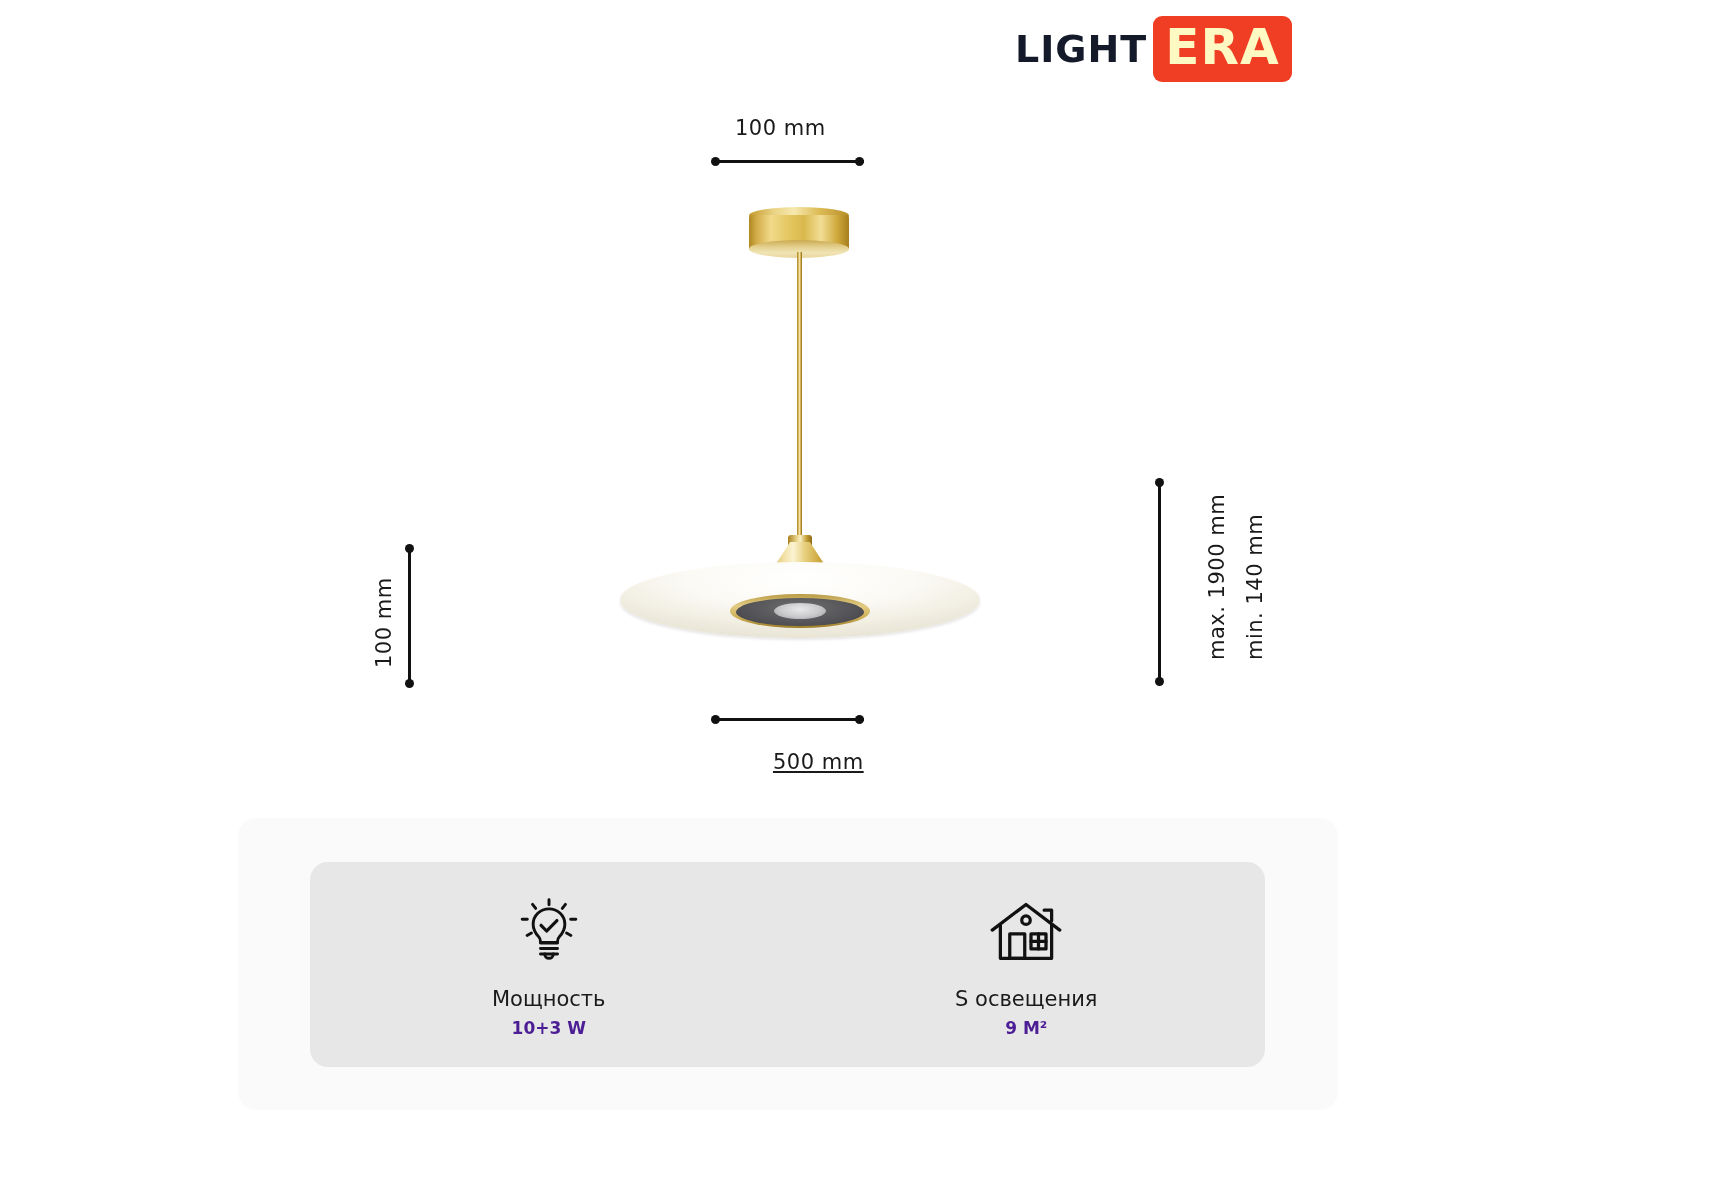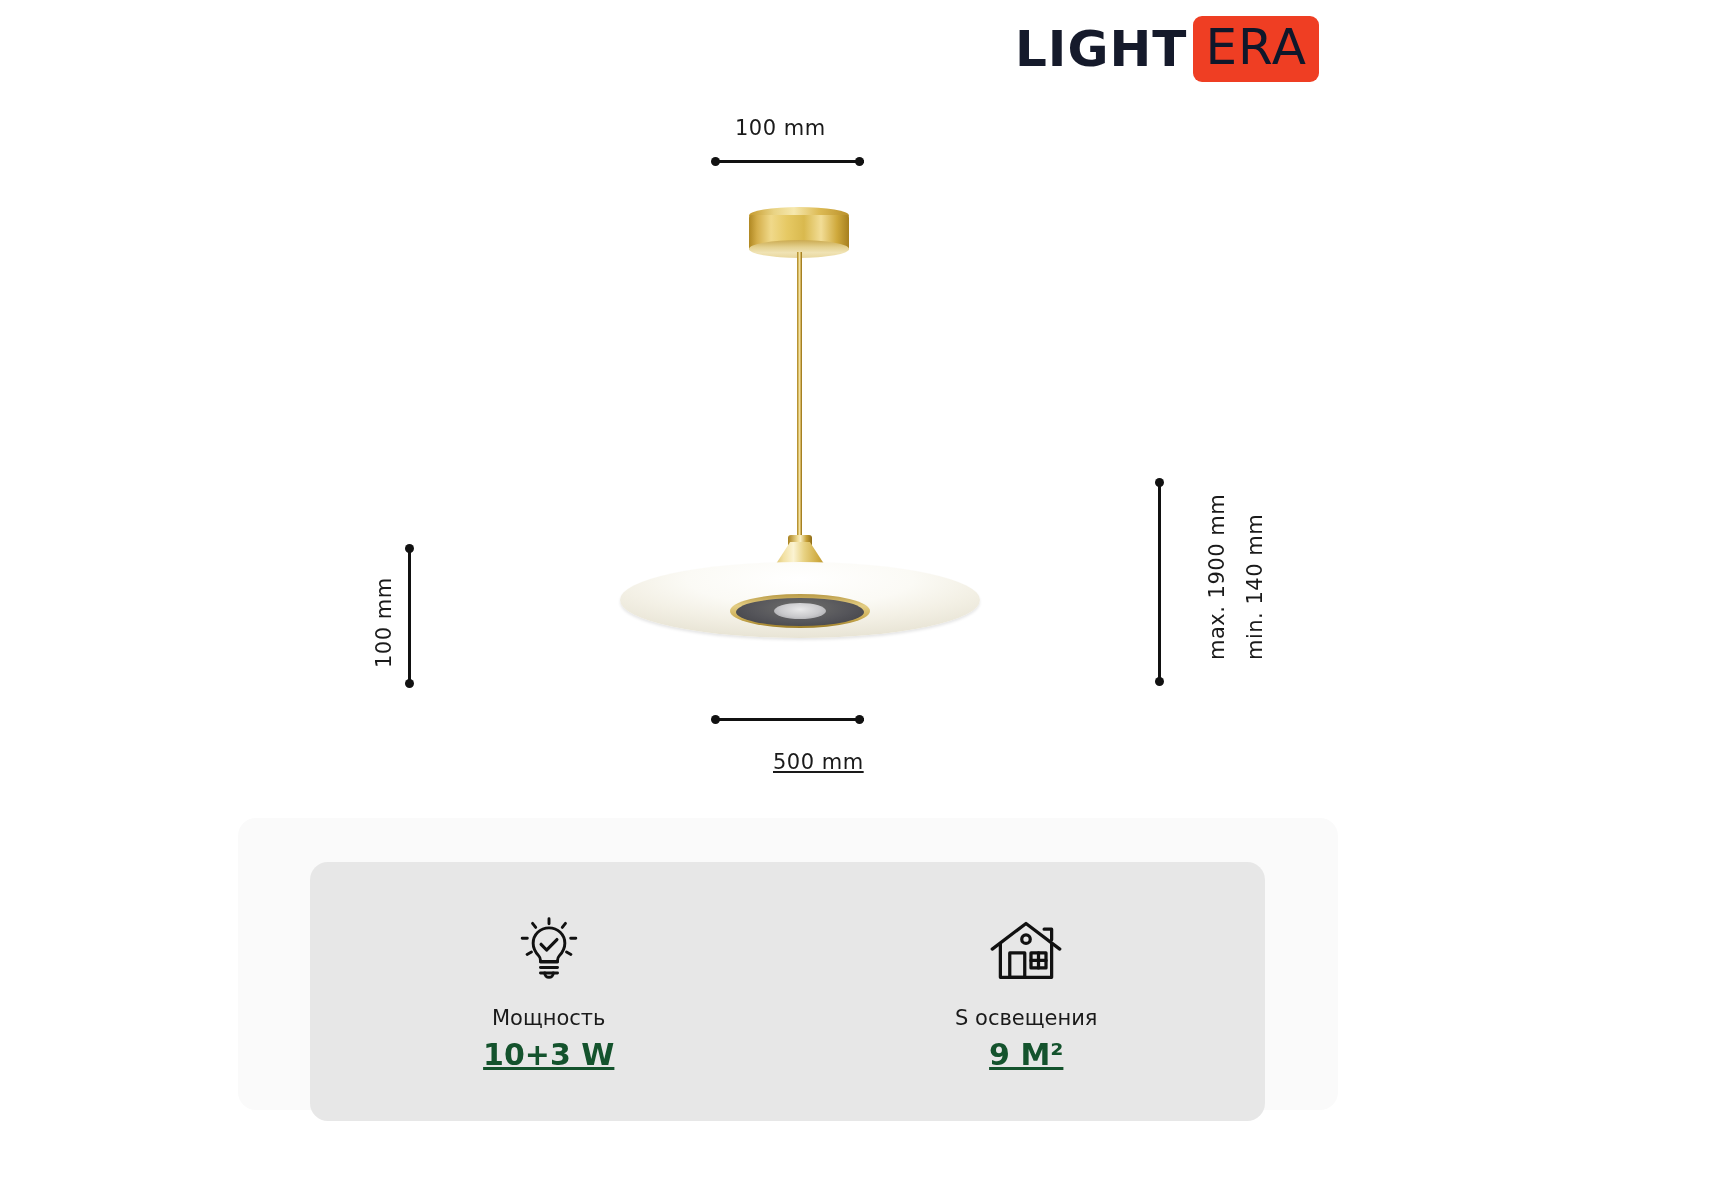--- a/index.html
+++ b/index.html
@@ -31,7 +31,7 @@
   #logo .logo-light {
     font-family: "DejaVu Sans", sans-serif;
     font-weight: 700;
-    font-size: 50px;
+    font-size: 38px;
     letter-spacing: 1px;
     color: #151a2b;
     line-height: 1;

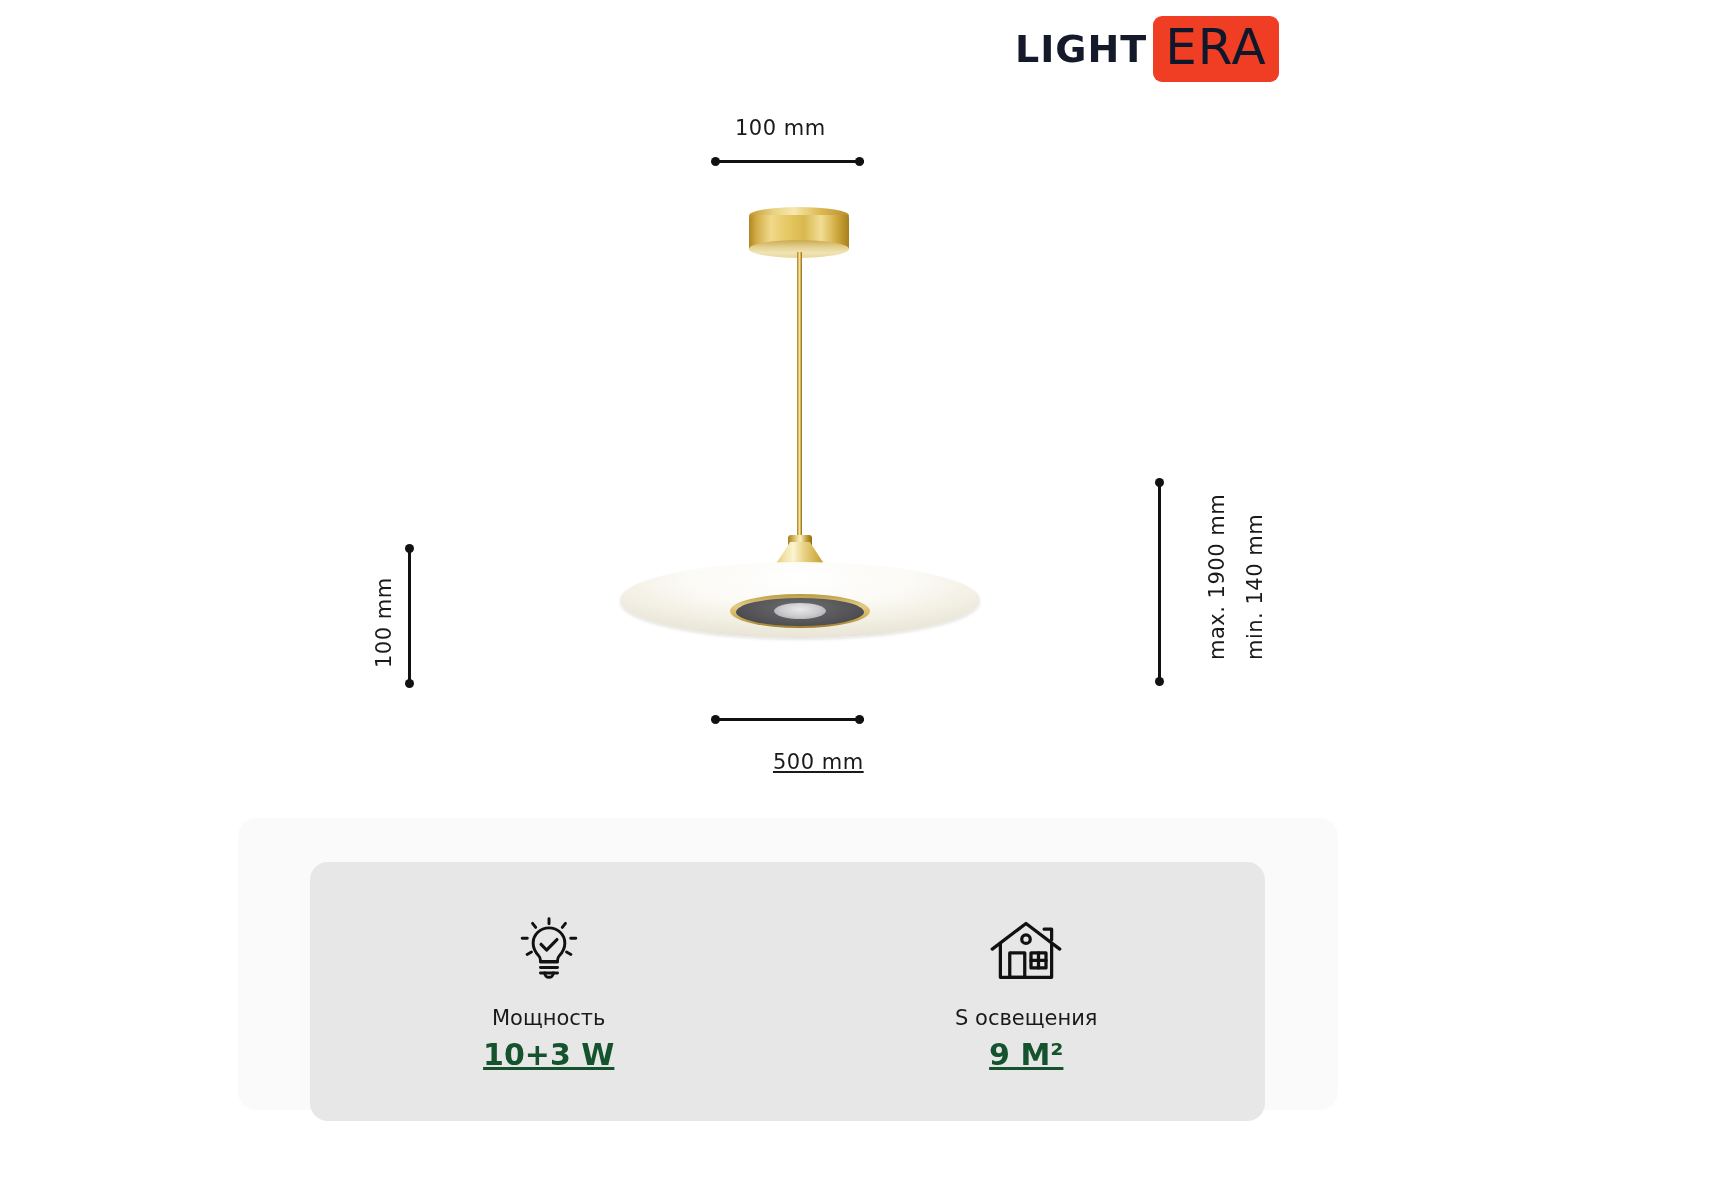--- a/index.html
+++ b/index.html
@@ -39,10 +39,10 @@
   }
   #logo .logo-era {
     font-family: "DejaVu Sans", sans-serif;
-    font-weight: 400;
+    font-weight: 700;
     font-size: 50px;
     letter-spacing: 1px;
-    color: #0f172a;
+    color: #fef9c3;
     background: #ef3e23;
     border-radius: 9px;
     line-height: 1;

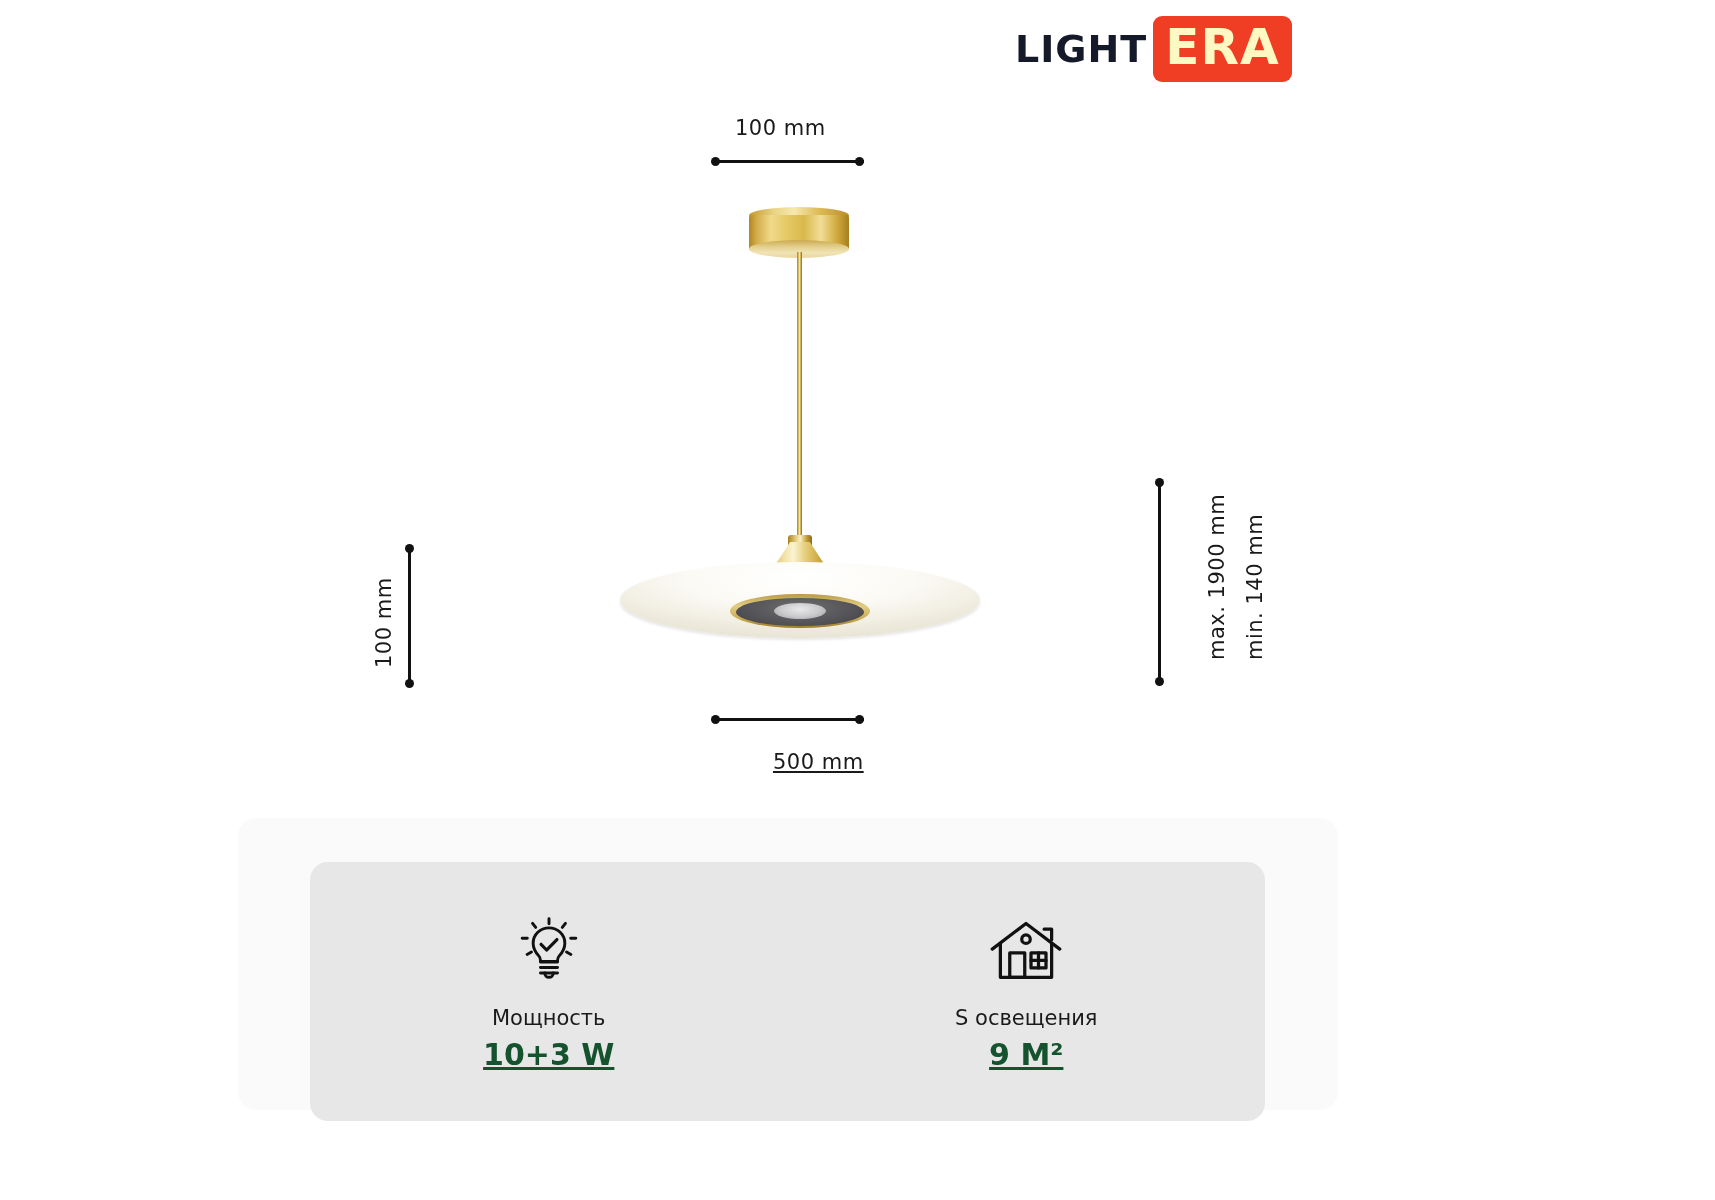--- a/index.html
+++ b/index.html
@@ -246,7 +246,7 @@
     left: 310px;
     top: 862px;
     width: 955px;
-    height: 259px;
+    height: 205px;
     background: #e7e7e7;
     border-radius: 18px;
     display: flex;

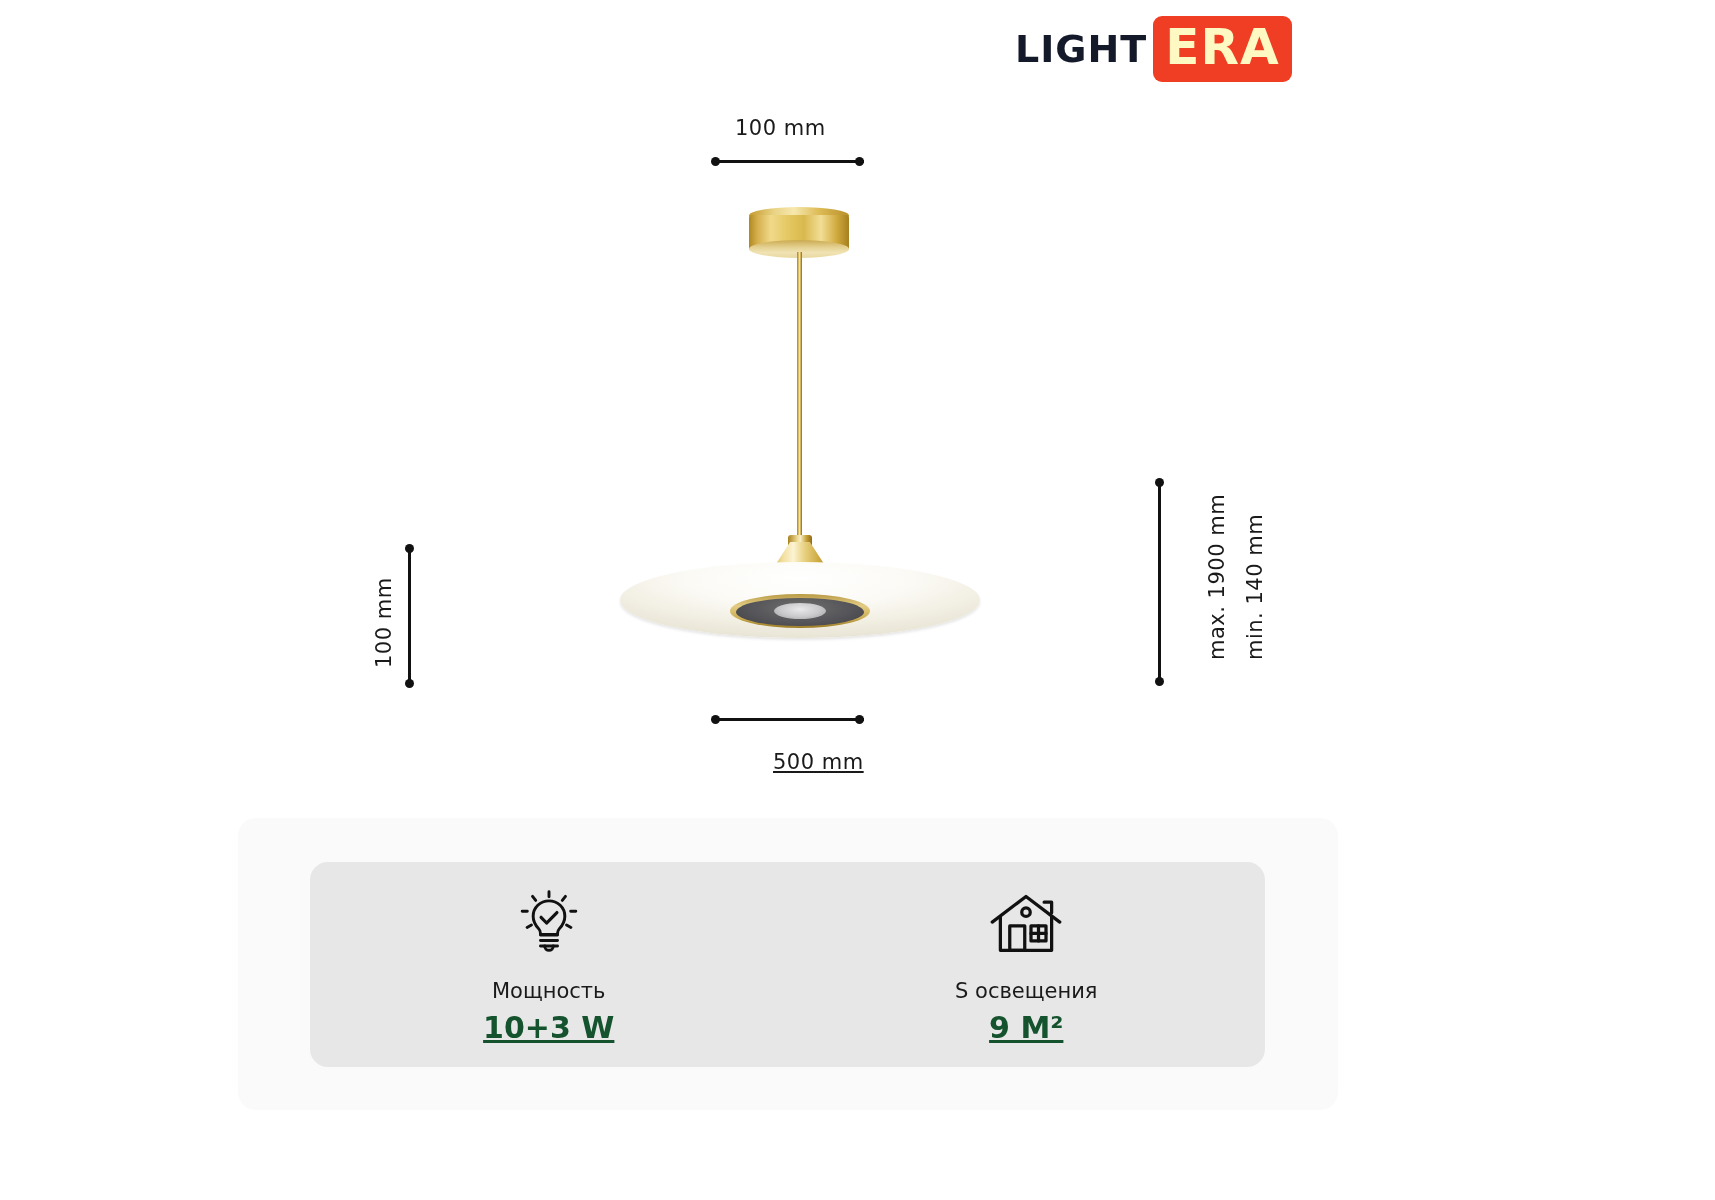--- a/index.html
+++ b/index.html
@@ -286,11 +286,10 @@
   }
   .spec-value {
     font-family: "DejaVu Sans", sans-serif;
-    font-size: 30px;
+    font-size: 17px;
     font-weight: 700;
-    color: #14532d;
+    color: #4c1d95;
     line-height: 1.3;
-    text-decoration: underline;
   }
 </style>
 </head>

